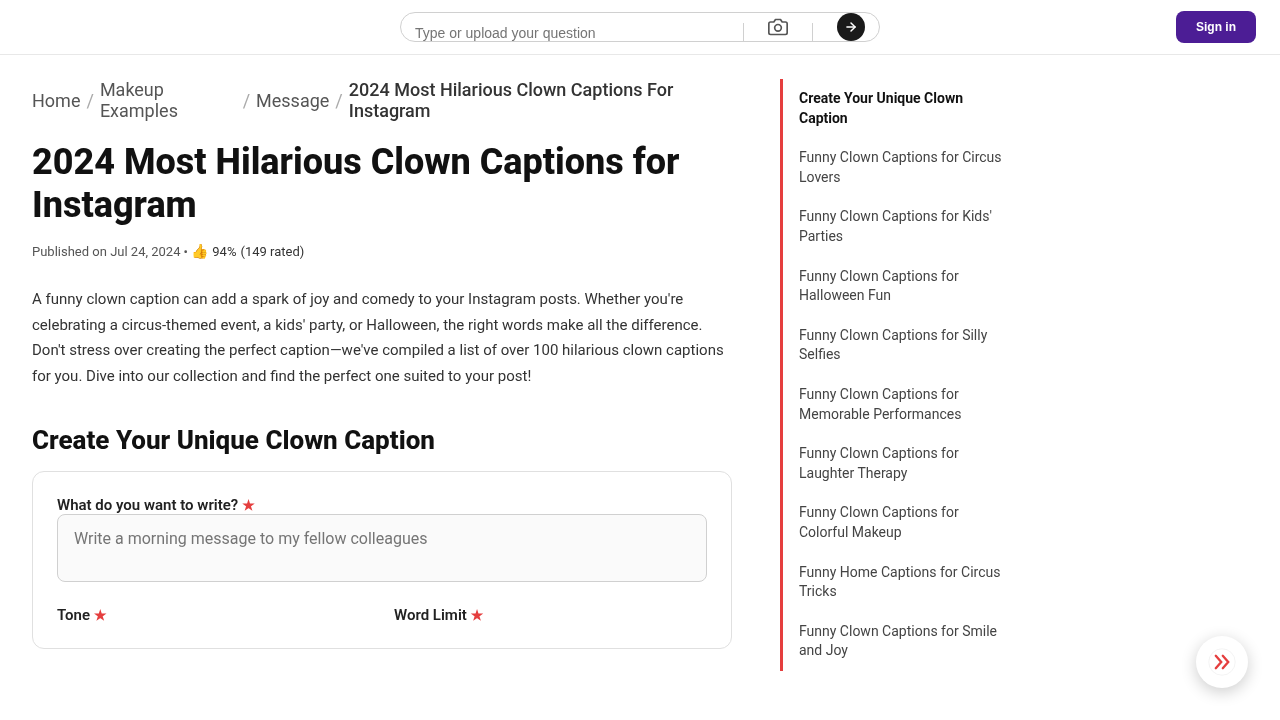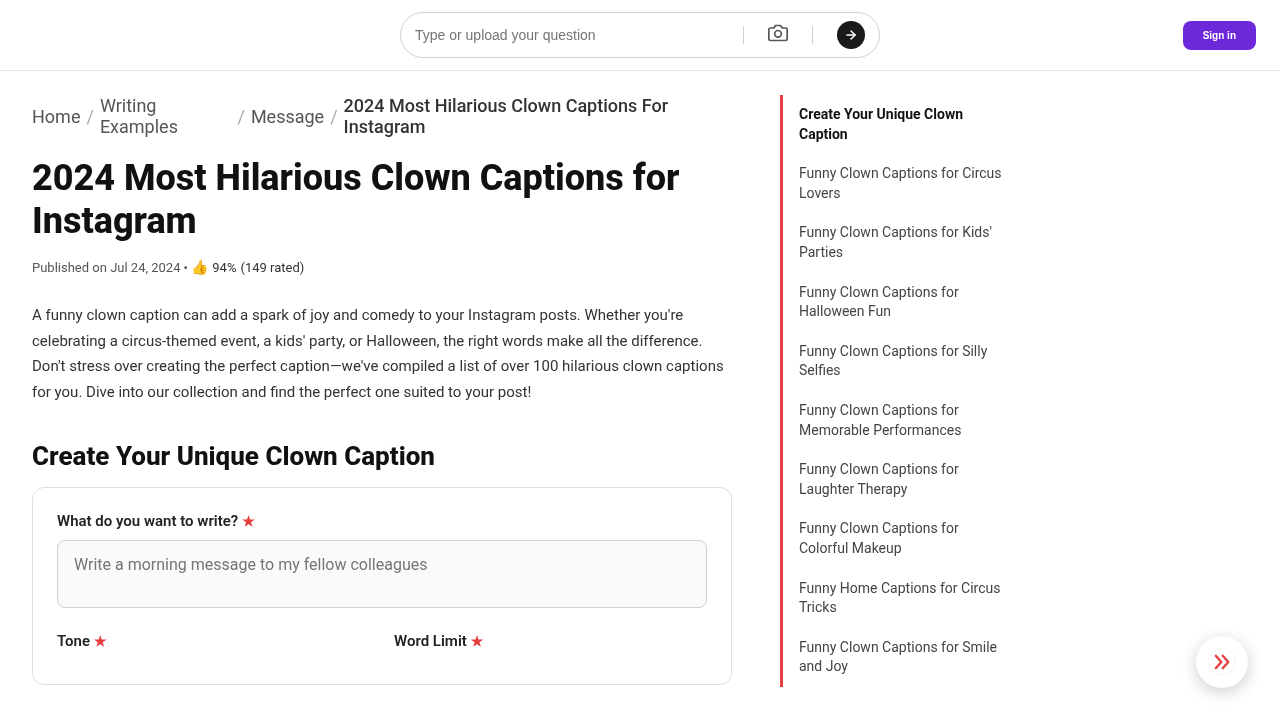--- a/index.html
+++ b/index.html
@@ -26,10 +26,10 @@
     }
     .search-bar {
       display: flex;
-      align-items: center;
+      align-items: flex-end;
       border: 1.5px solid #d0d0d0;
       border-radius: 24px;
-      padding: 8px 14px;
+      padding: 0 14px;
       width: 480px;
       gap: 24px;
       background: #fff;

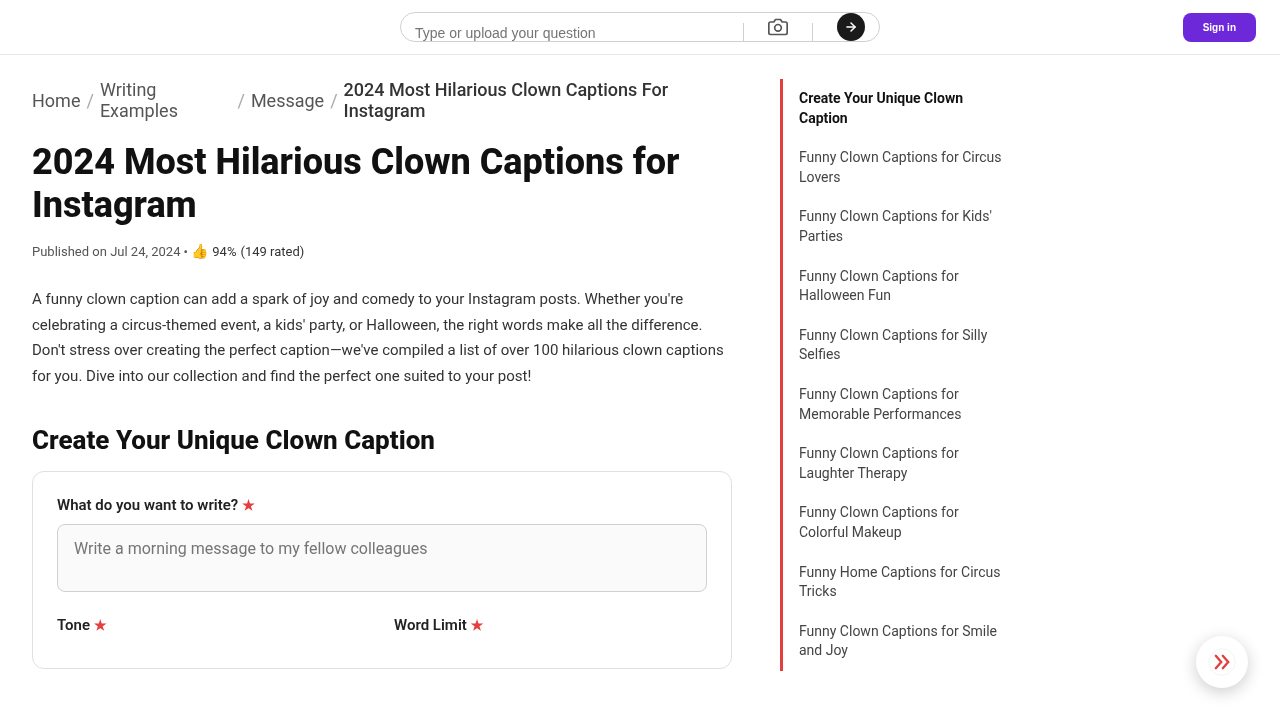--- a/index.html
+++ b/index.html
@@ -60,12 +60,12 @@
     .sign-in-btn {
       position: absolute;
       right: 24px;
-      background: #6d28d9;
+      background: #4c1d95;
       color: #fff;
       border: none;
       border-radius: 8px;
       padding: 9px 20px;
-      font-size: 10px;
+      font-size: 12px;
       font-weight: 600;
       cursor: pointer;
       margin-left: 24px;

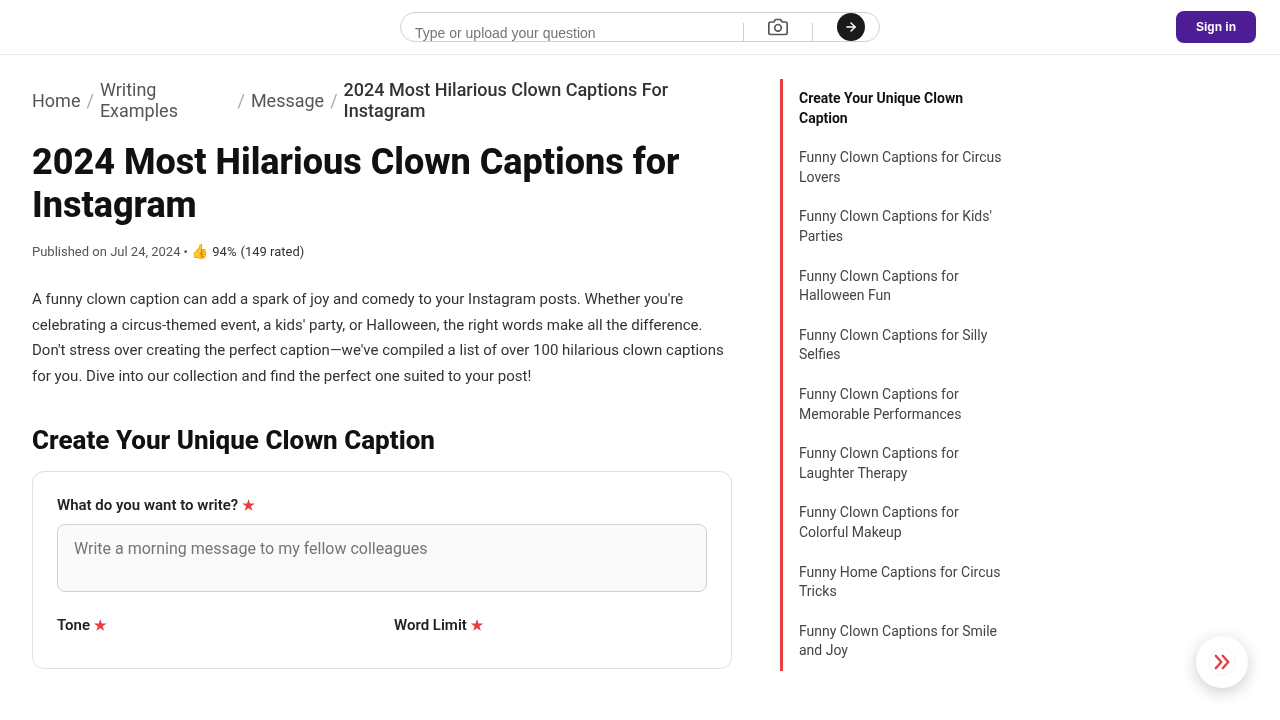--- a/index.html
+++ b/index.html
@@ -265,7 +265,7 @@
     <nav class="breadcrumb">
       <a href="#">Home</a>
       <span class="breadcrumb-sep">/</span>
-      <a href="#">Writing Examples</a>
+      <a href="#">Makeup Examples</a>
       <span class="breadcrumb-sep">/</span>
       <a href="#">Message</a>
       <span class="breadcrumb-sep">/</span>

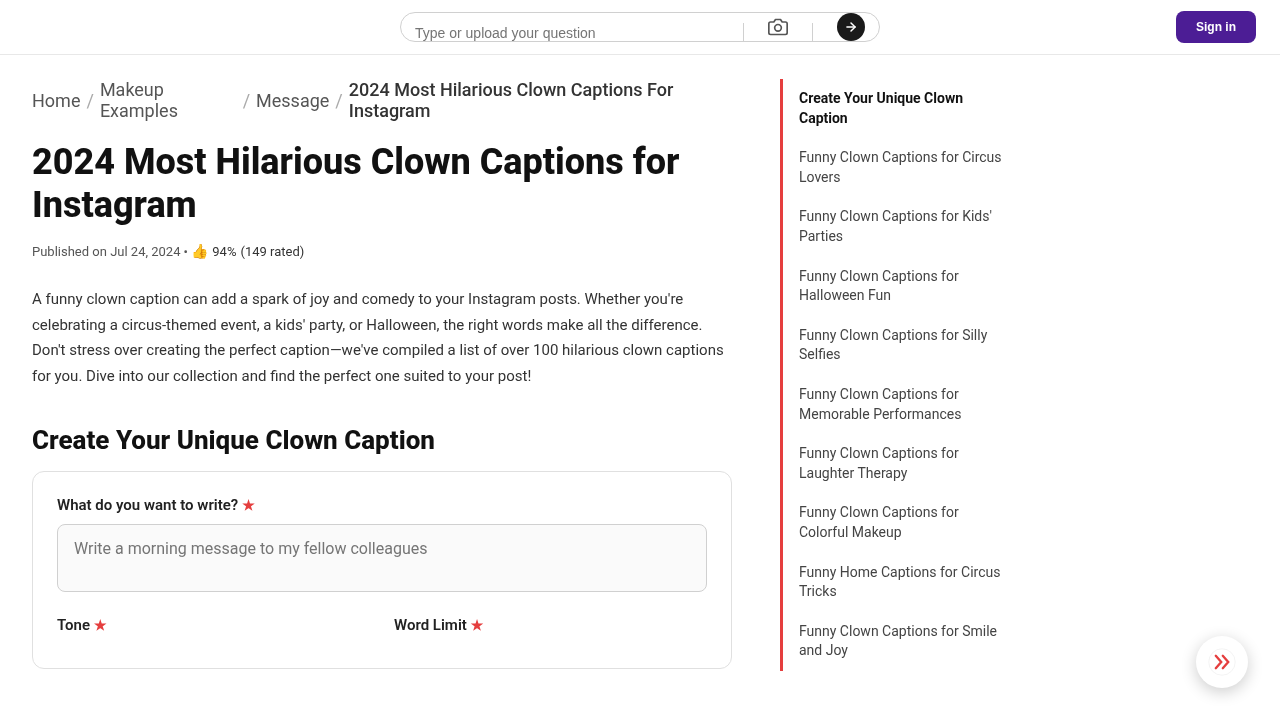--- a/index.html
+++ b/index.html
@@ -165,7 +165,6 @@
       font-size: 15px;
       font-weight: 600;
       color: #222;
-      margin-bottom: 10px;
       display: flex;
       align-items: center;
       gap: 4px;

